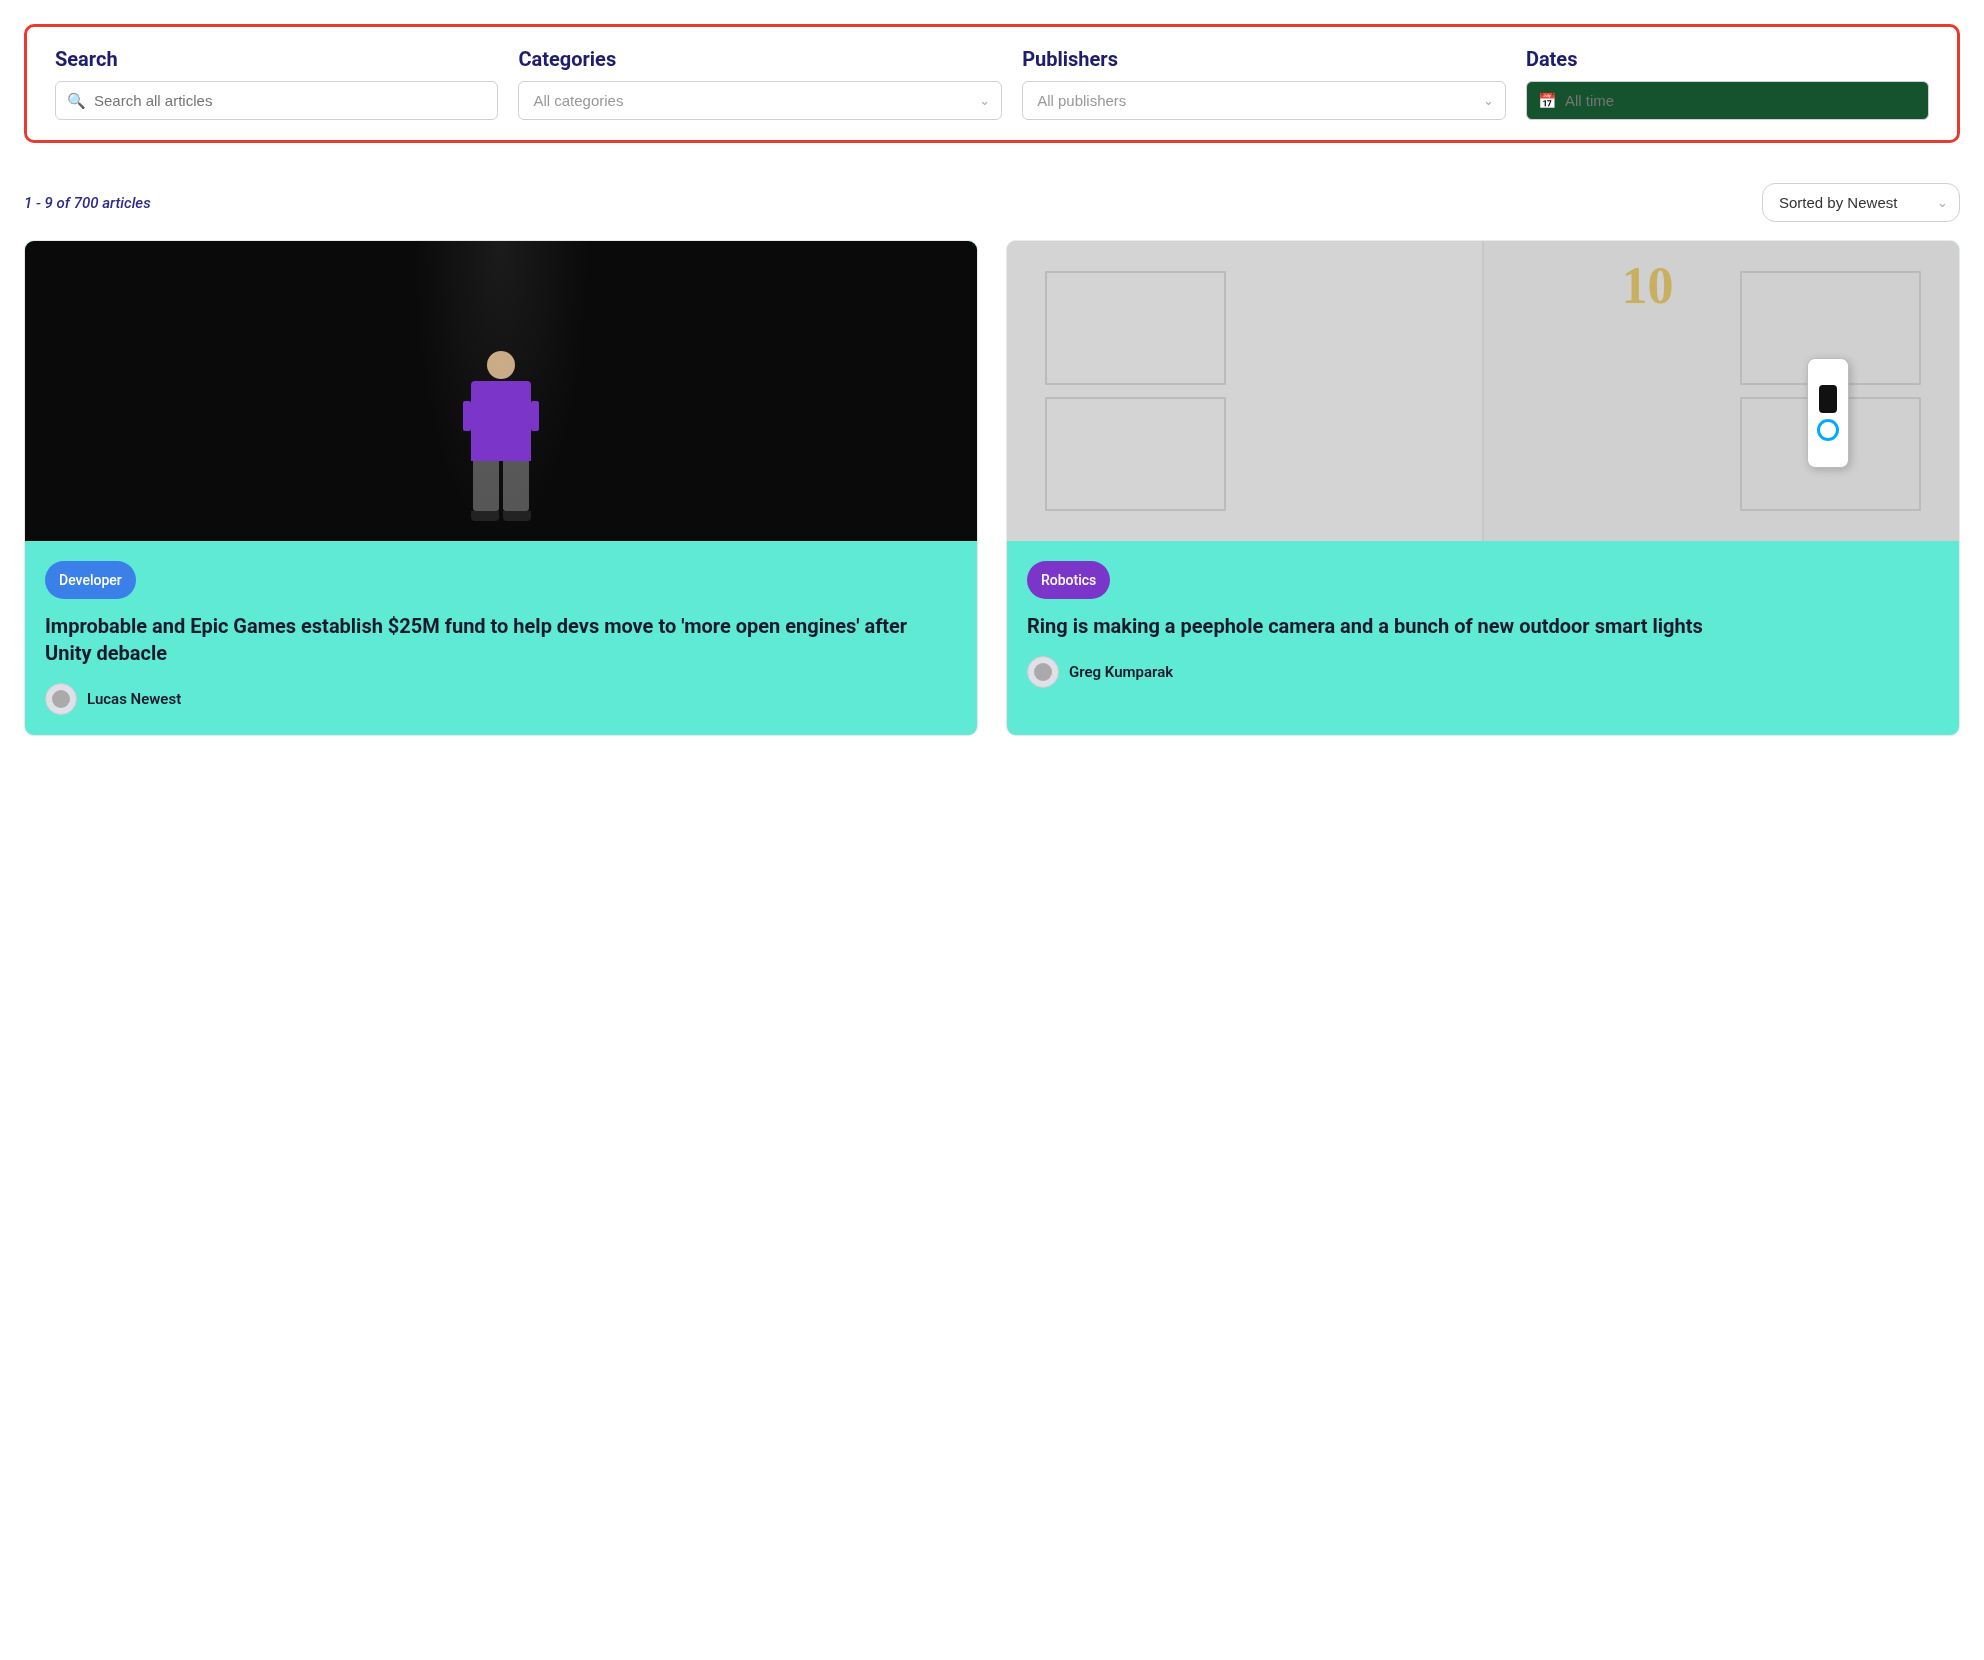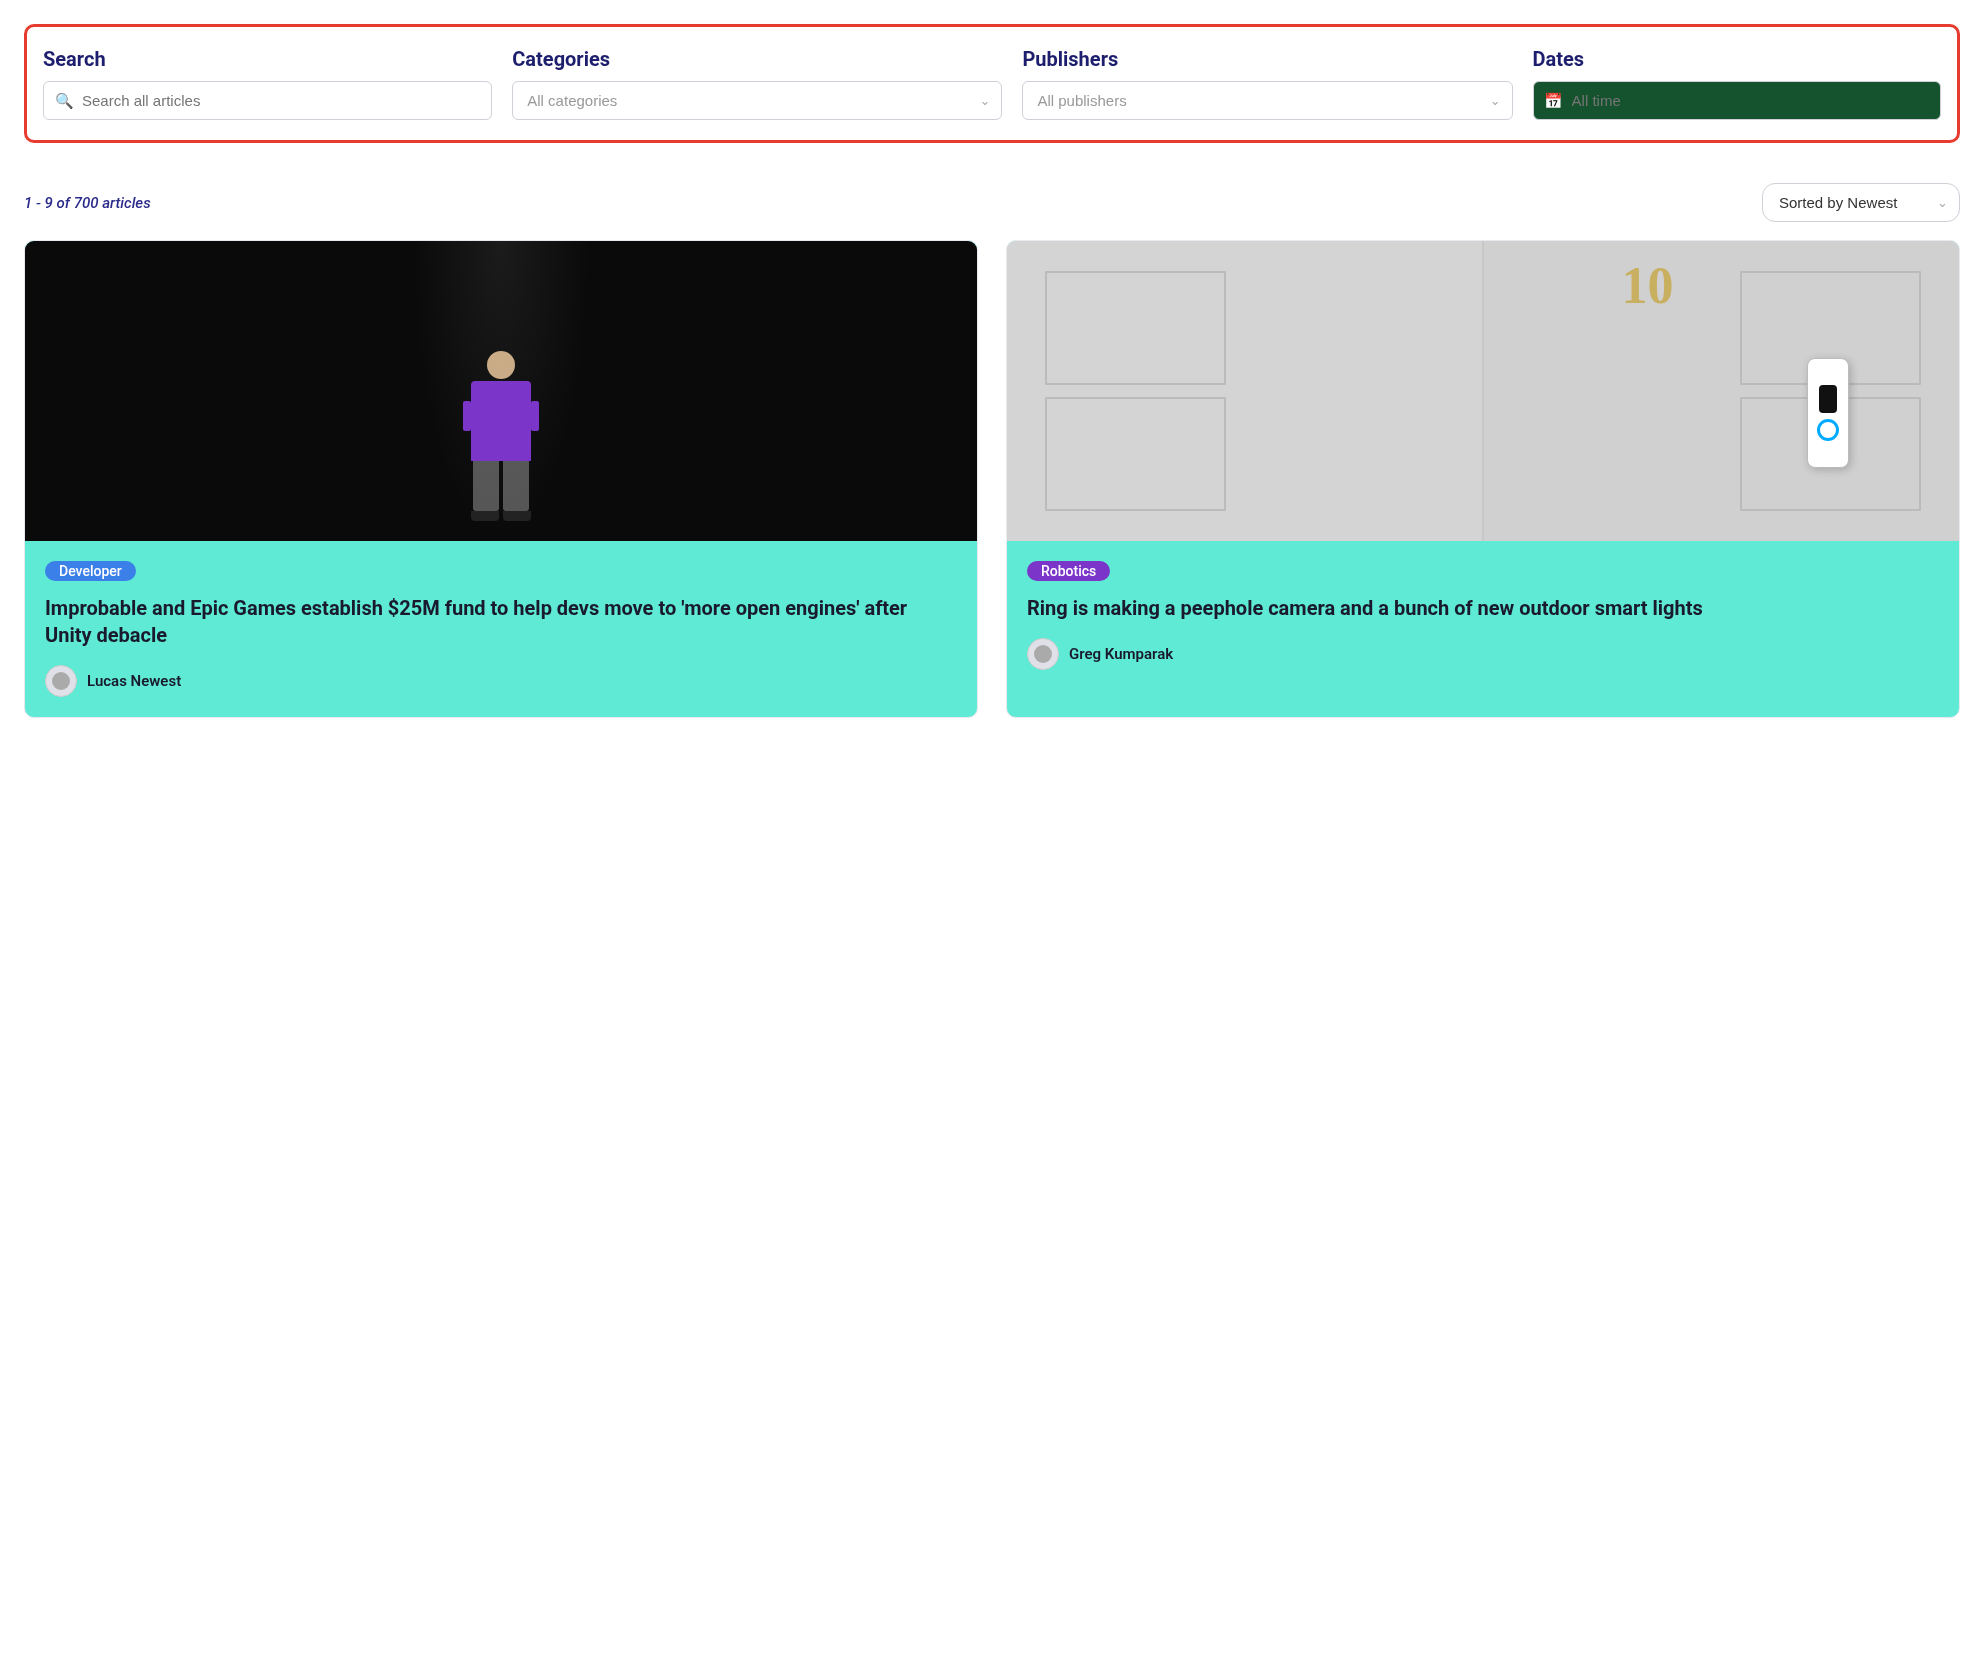--- a/index.html
+++ b/index.html
@@ -14,7 +14,7 @@
     .filter-bar {
       border: 3px solid #e63b2e;
       border-radius: 10px;
-      padding: 20px 16px;
+      padding: 20px 28px;
       display: flex;
       gap: 20px;
       align-items: flex-end;

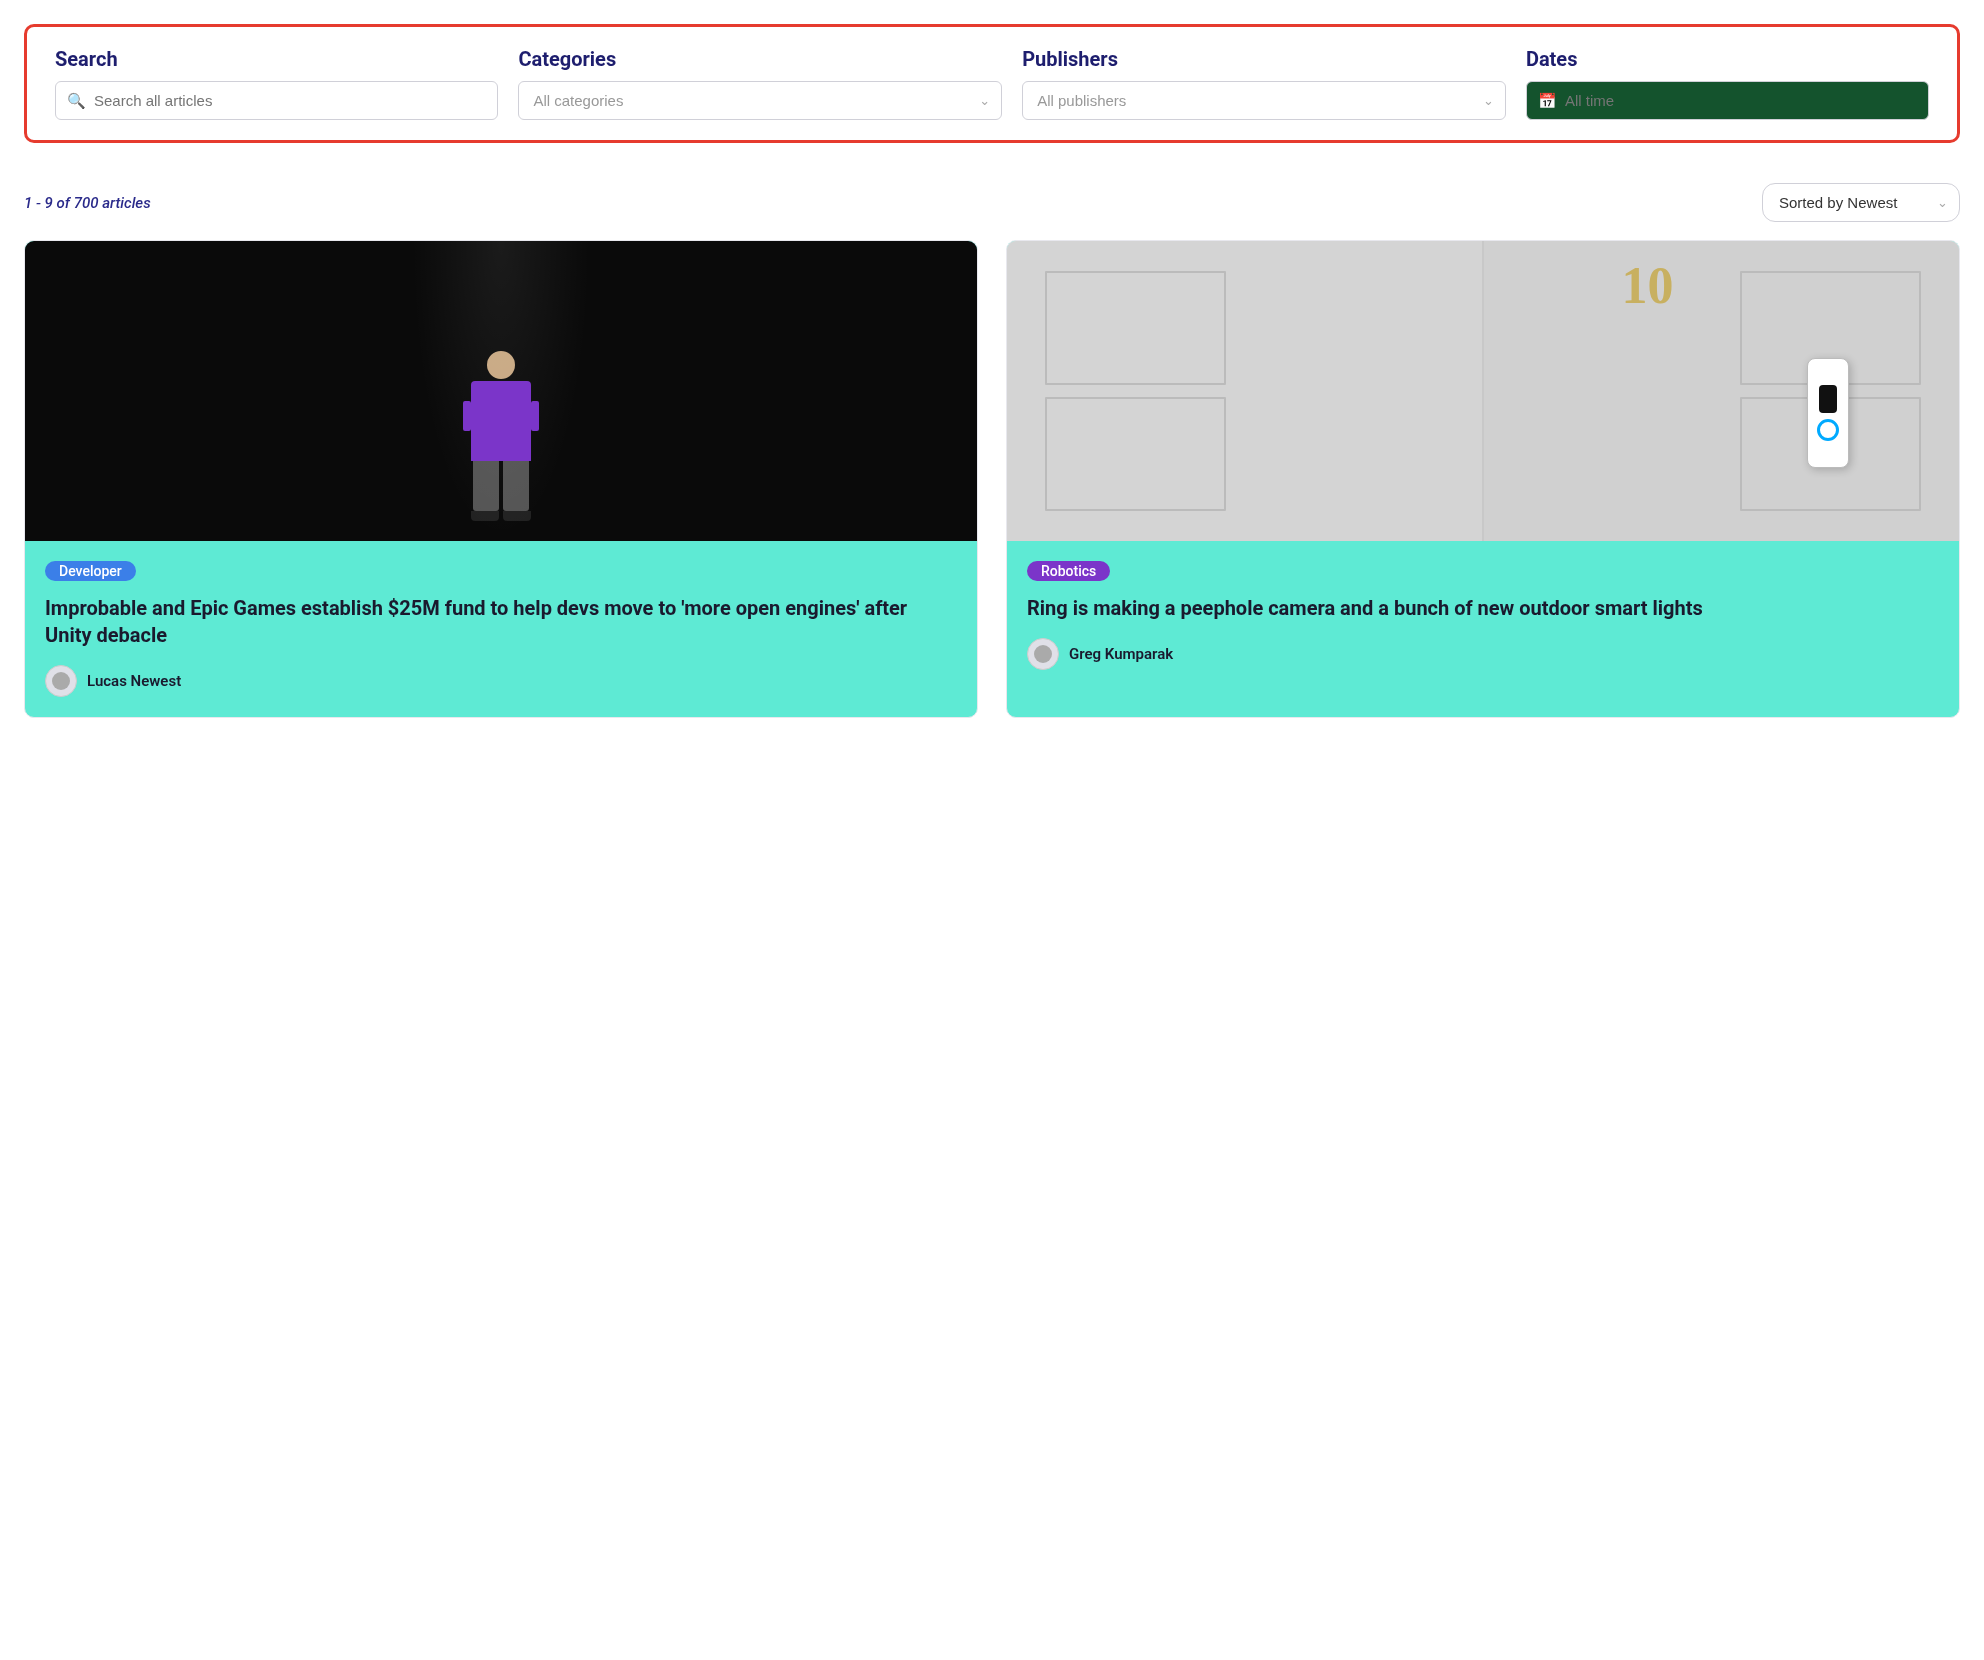--- a/index.html
+++ b/index.html
@@ -221,7 +221,7 @@
     }
     .article-tag {
       display: inline-block;
-      padding: 2px 14px;
+      padding: 11px 14px;
       border-radius: 20px;
       font-size: 14px;
       font-weight: 500;

